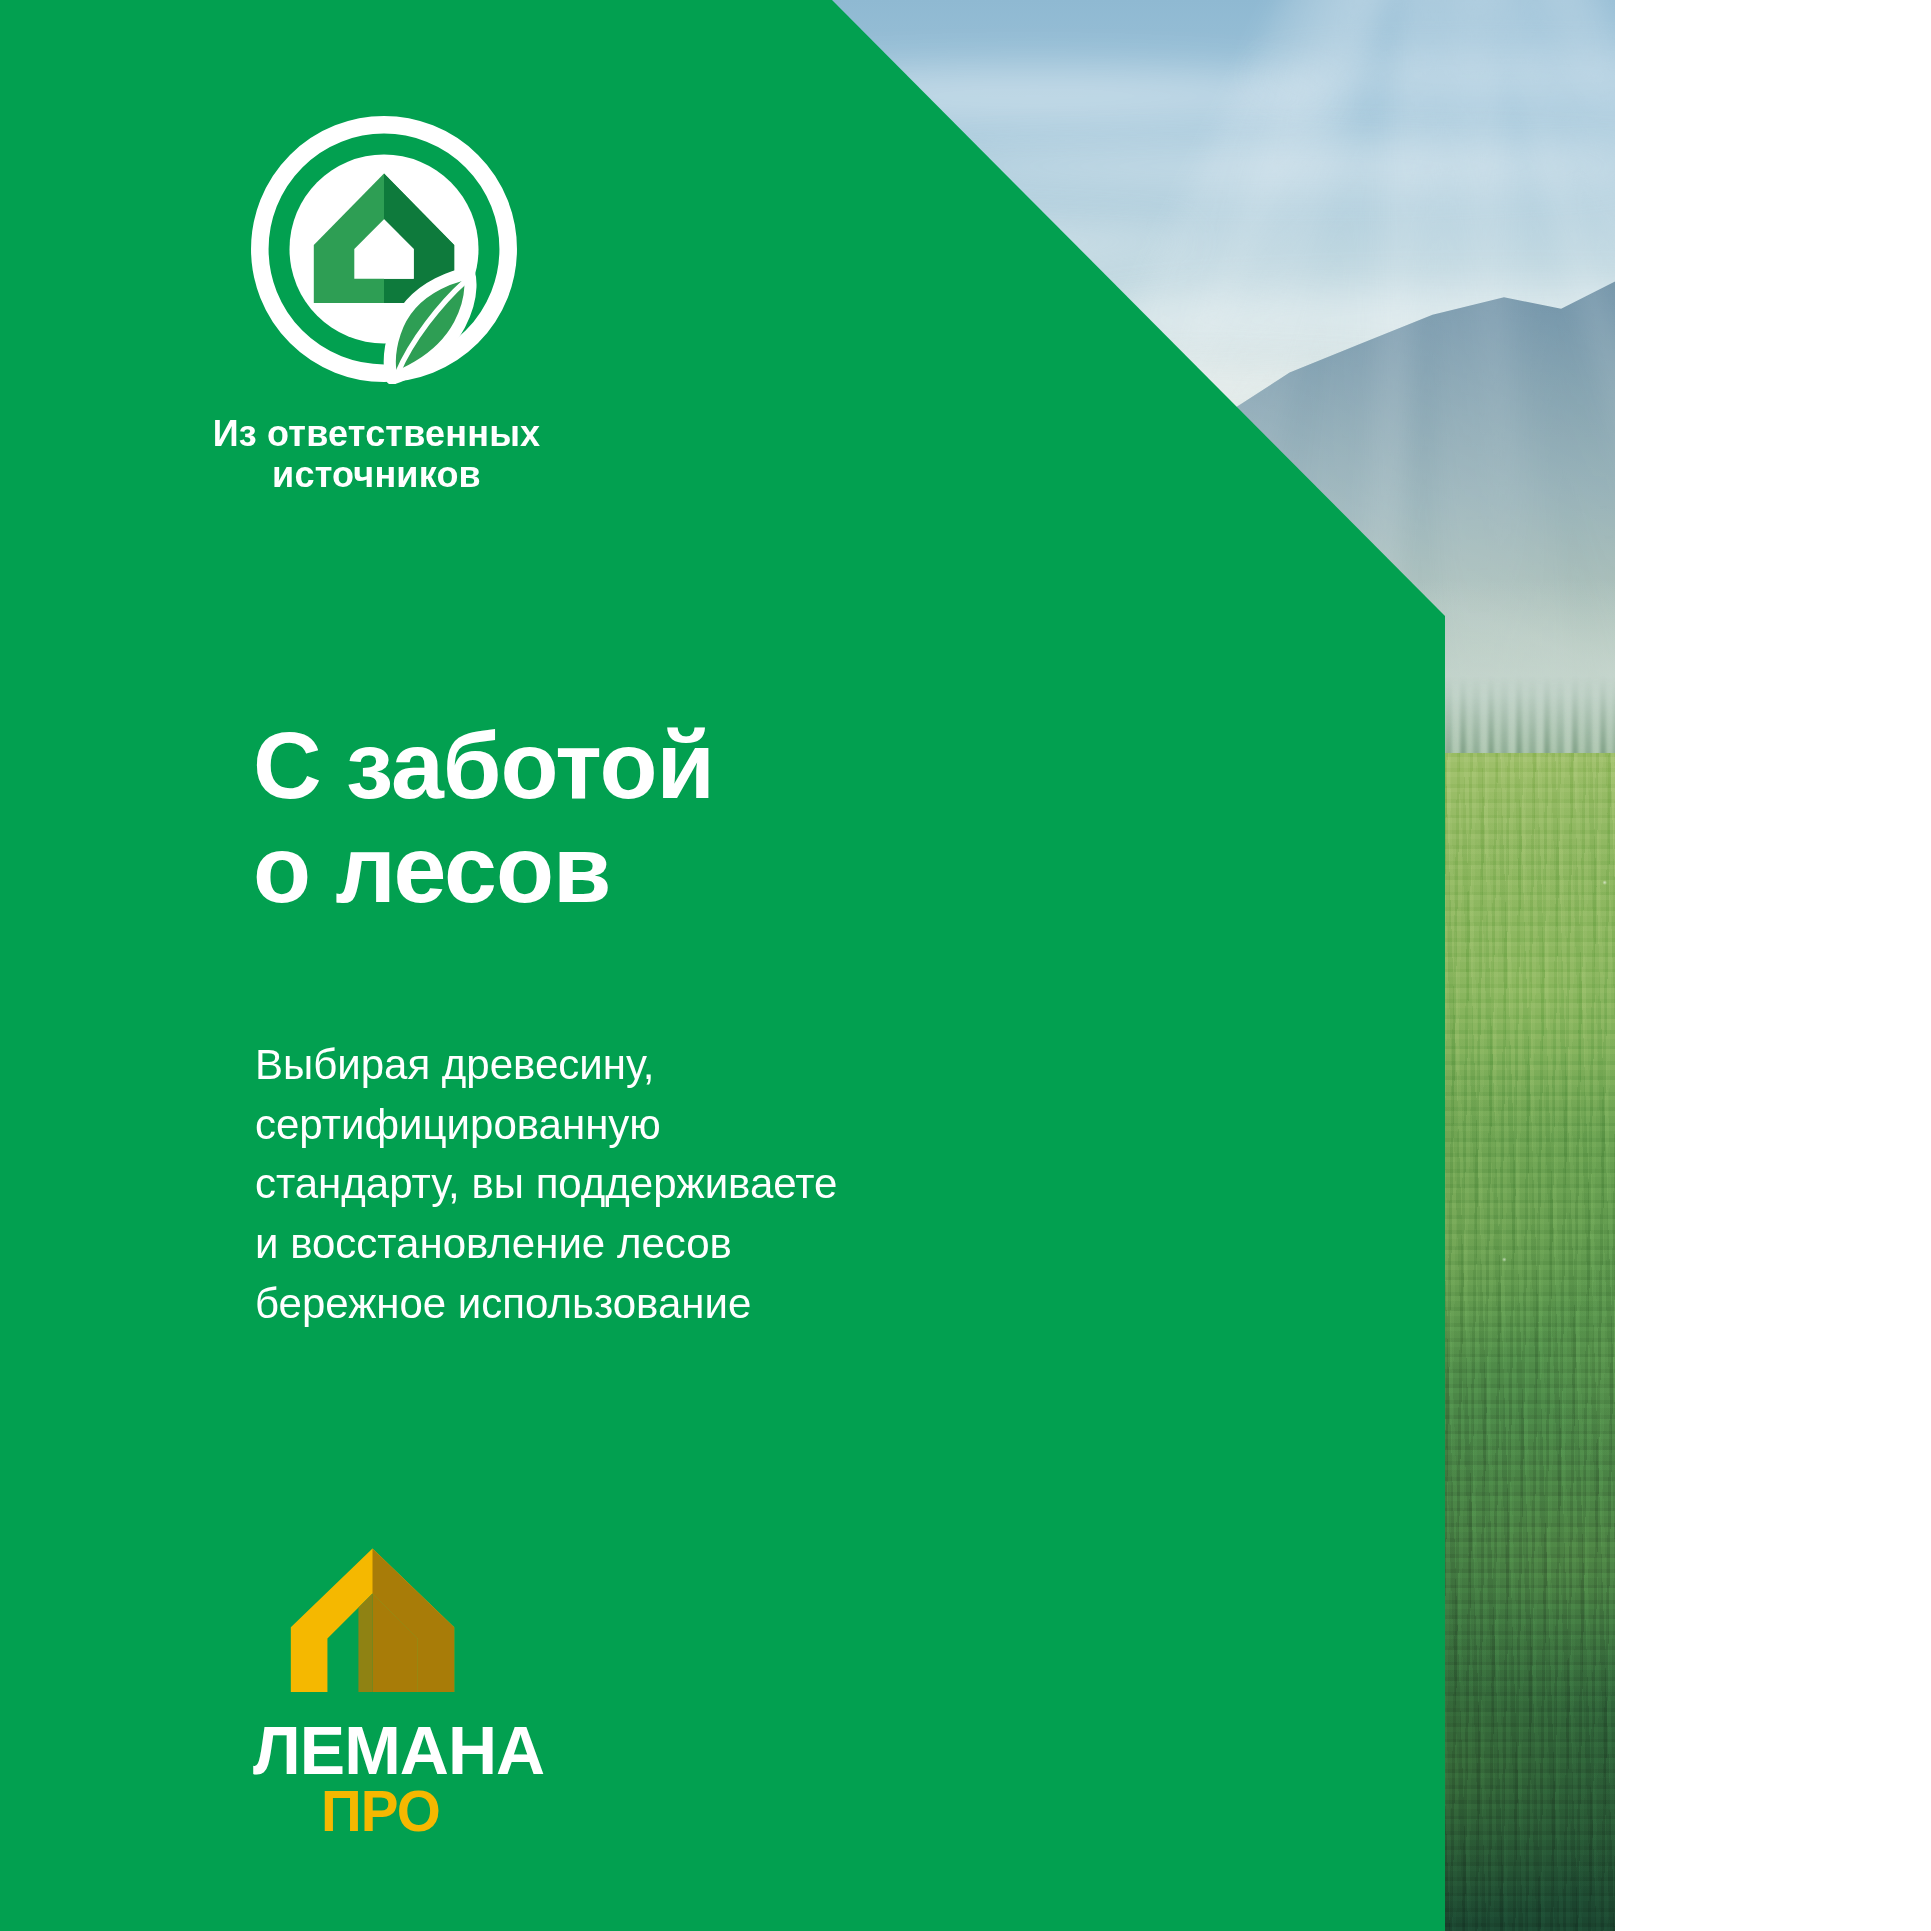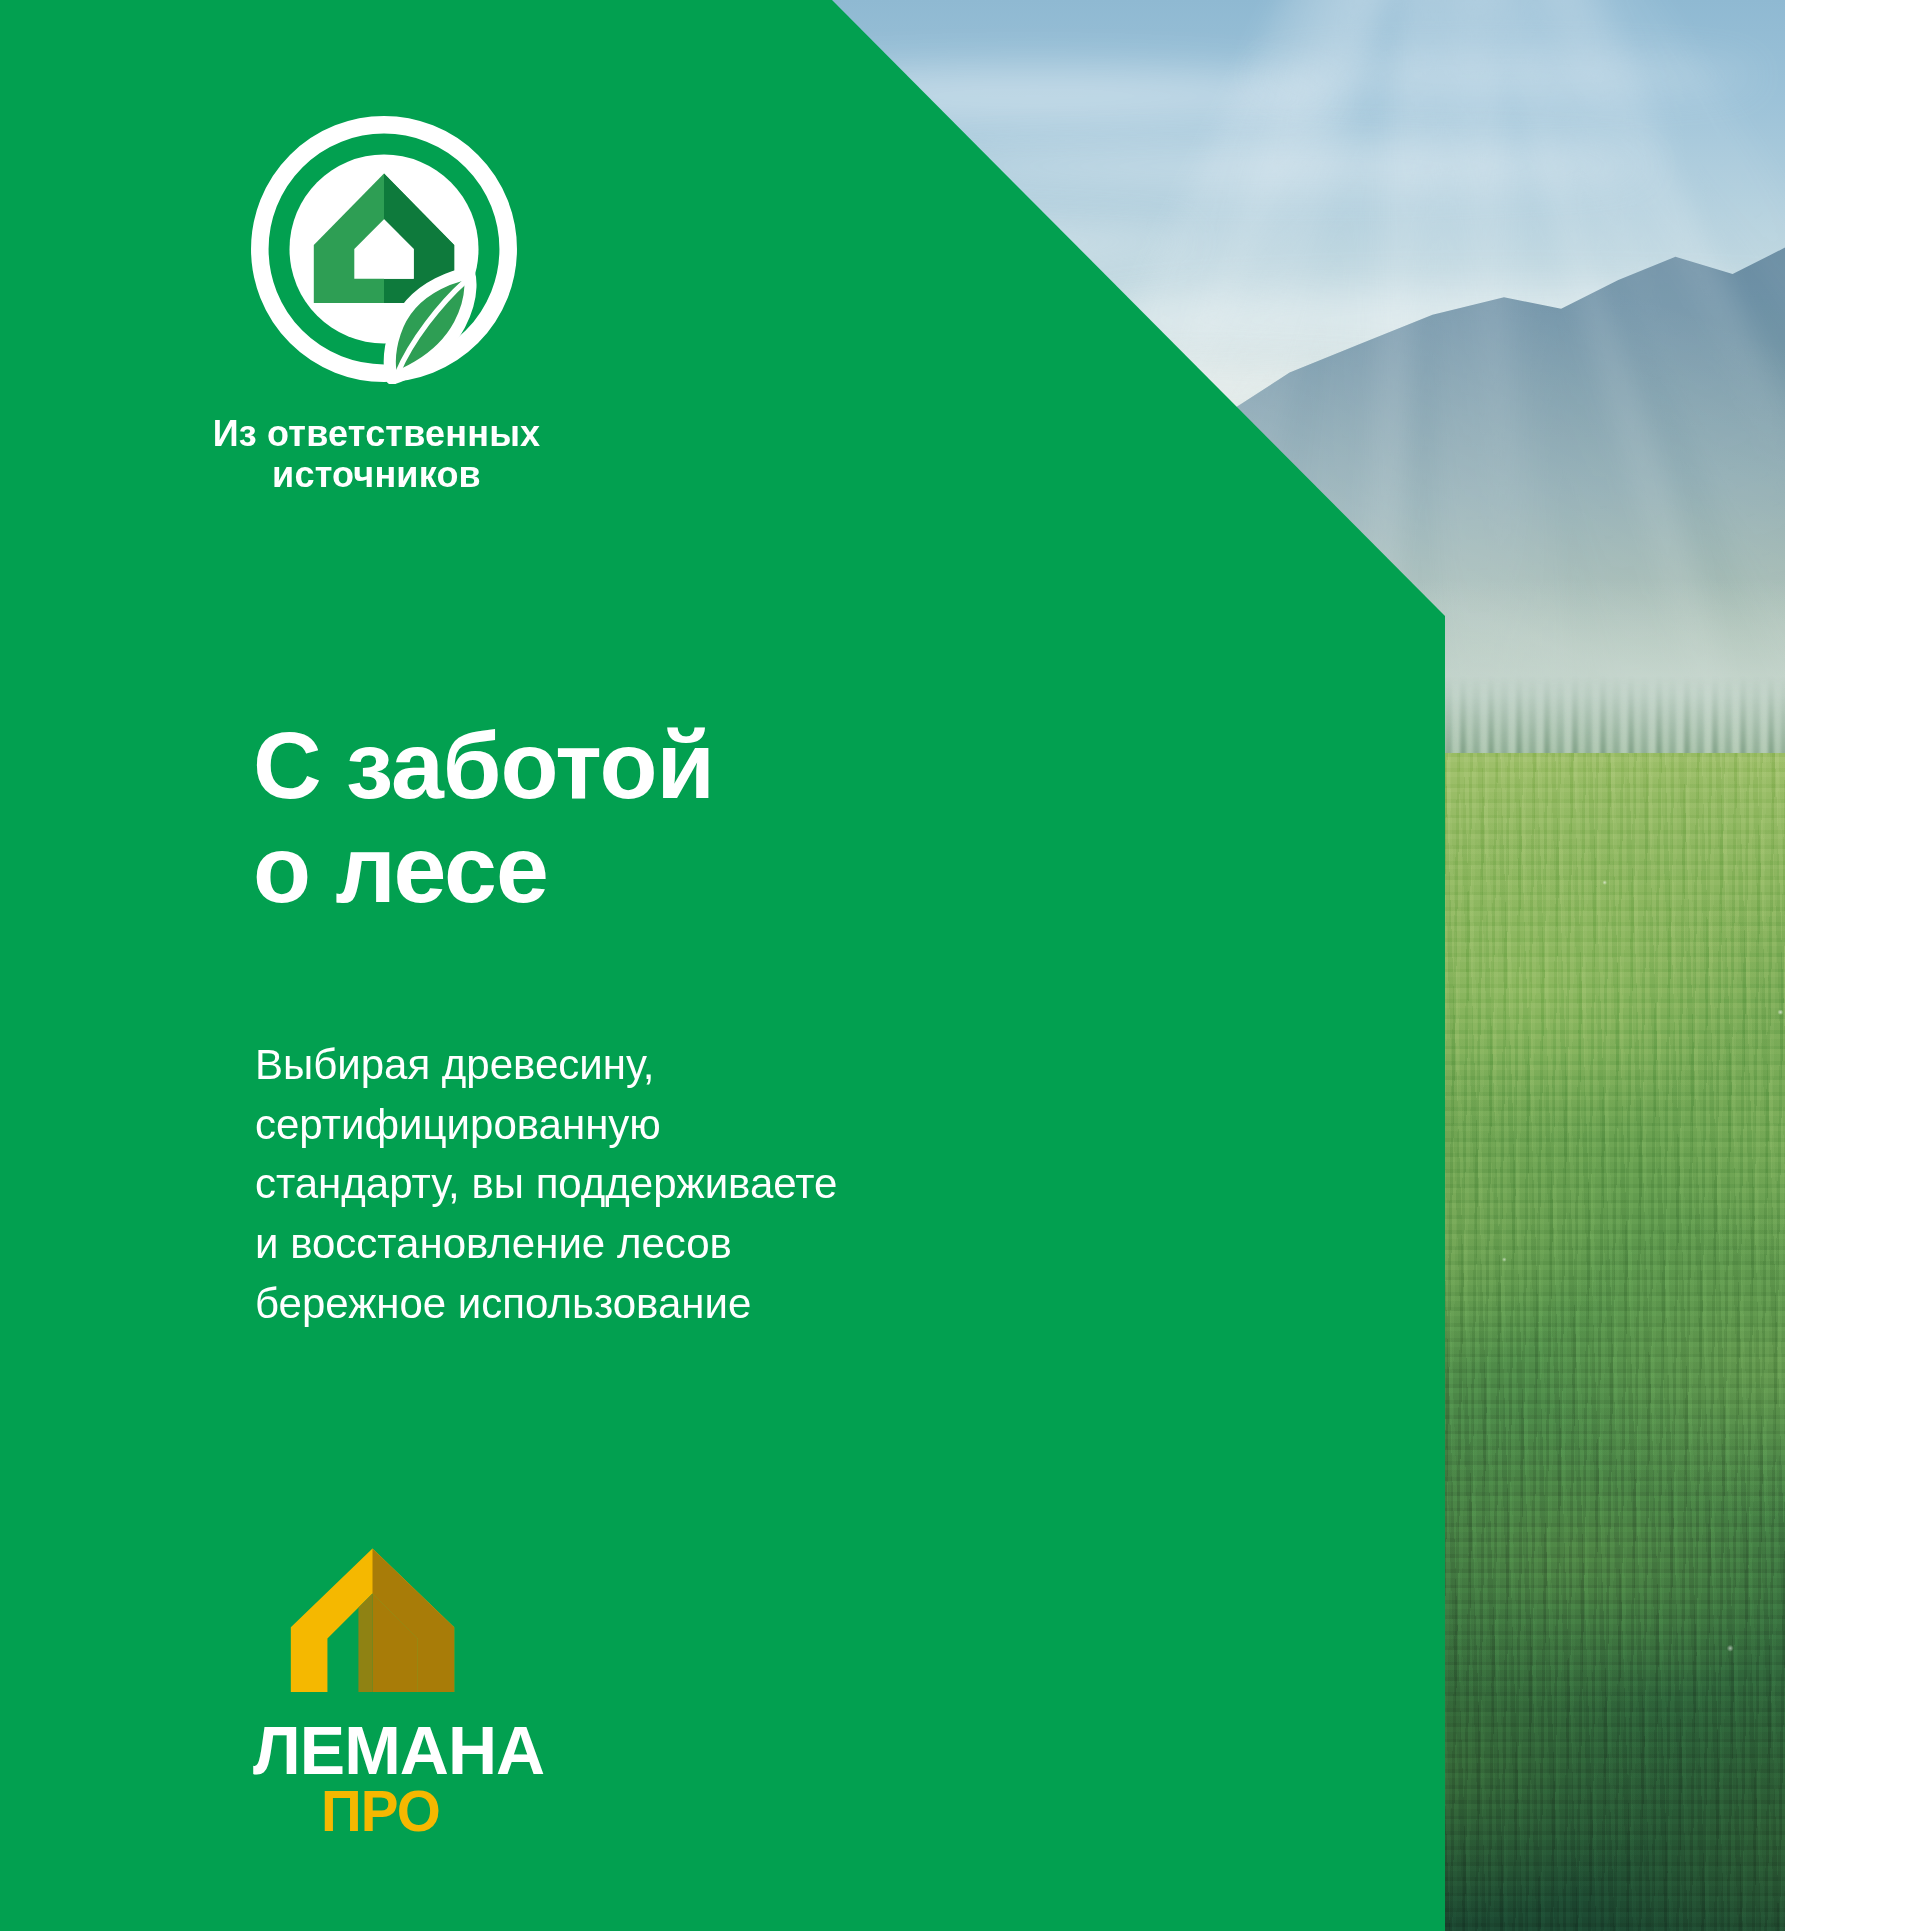--- a/index.html
+++ b/index.html
@@ -9,7 +9,7 @@
   }
   #poster {
     position: relative;
-    width: 1785px;
+    width: 1615px;
     height: 1931px;
     overflow: hidden;
     font-family: "Liberation Sans", "DejaVu Sans", sans-serif;

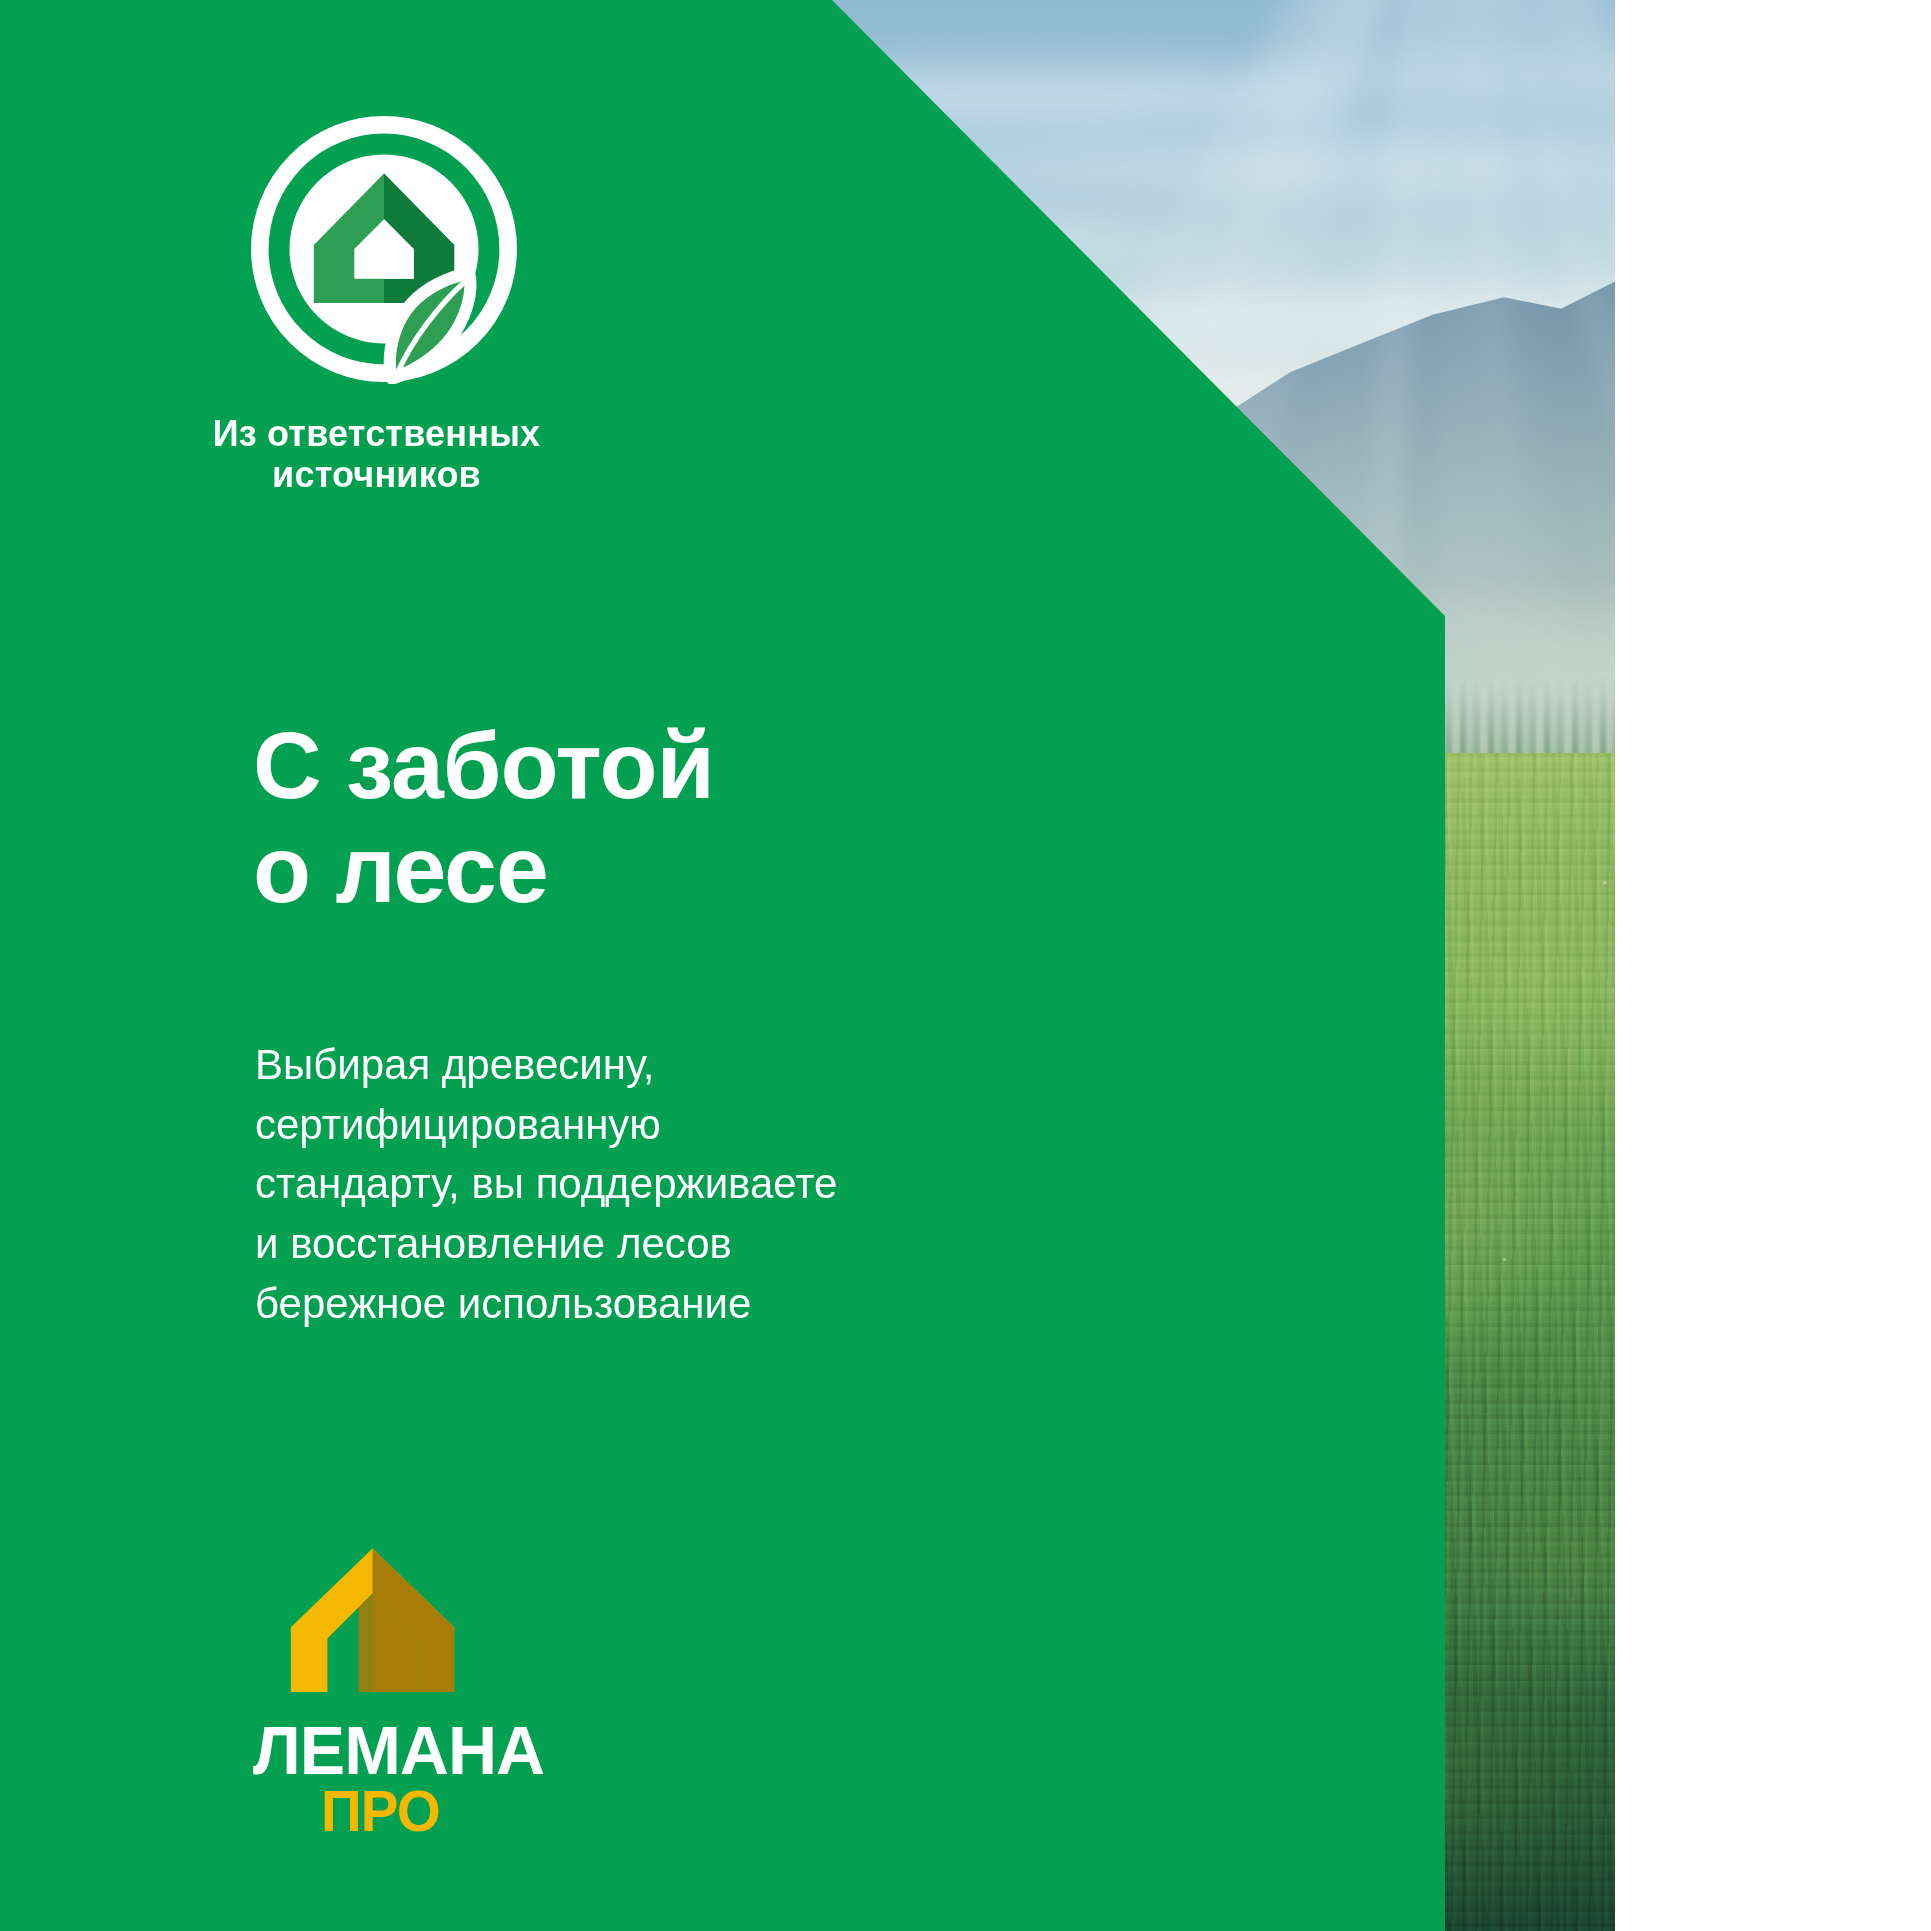--- a/index.html
+++ b/index.html
@@ -359,7 +359,7 @@
 
     <h1 class="headline">
       <span>С заботой</span>
-      <span>о лесе</span>
+      <span>о лесов</span>
     </h1>
 
     <div class="body-copy">

